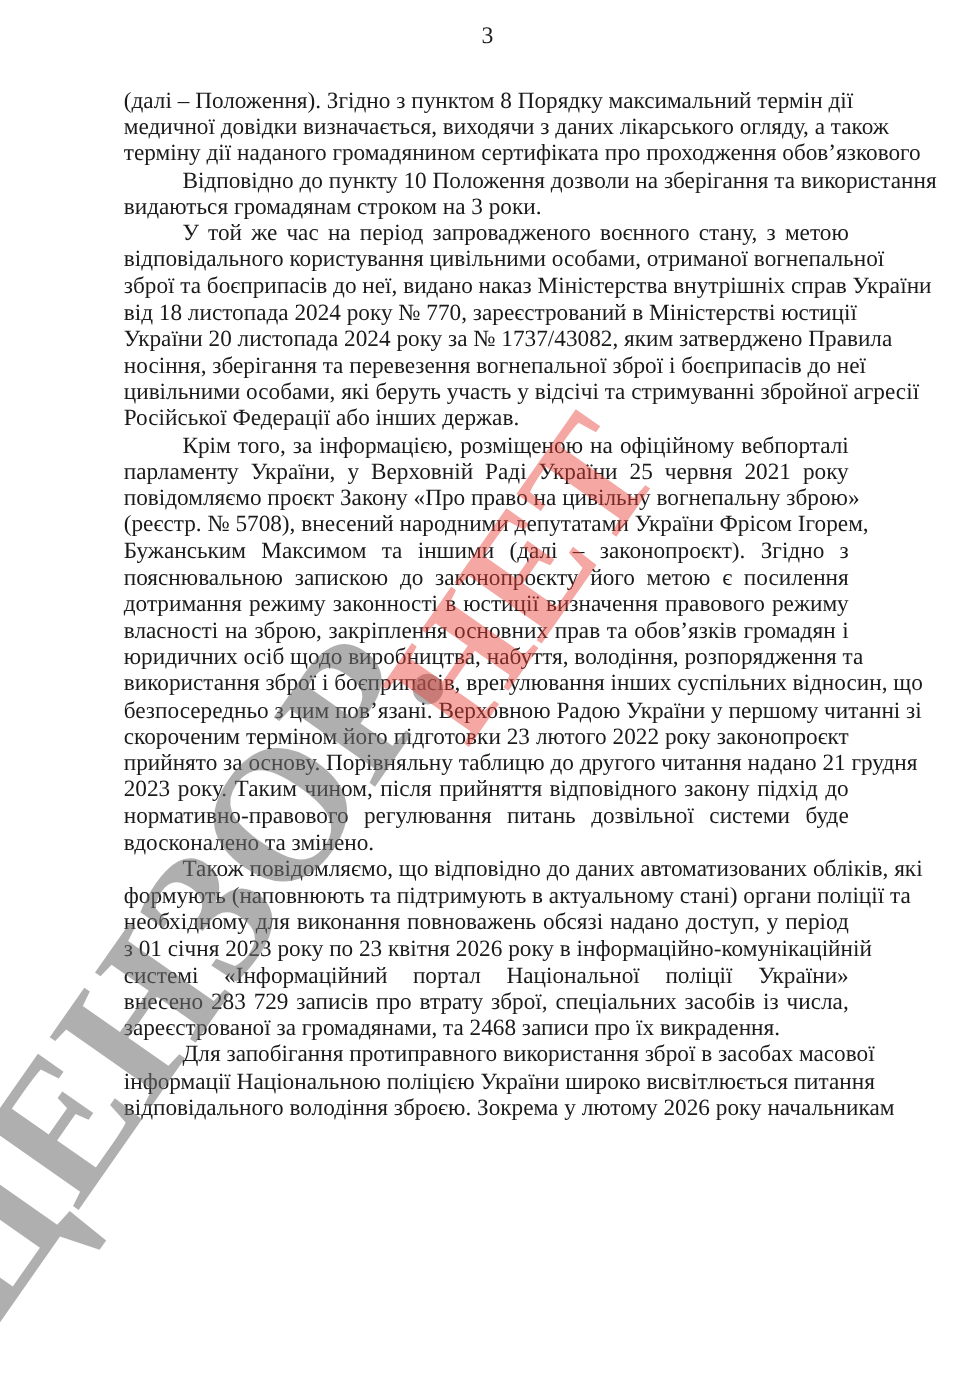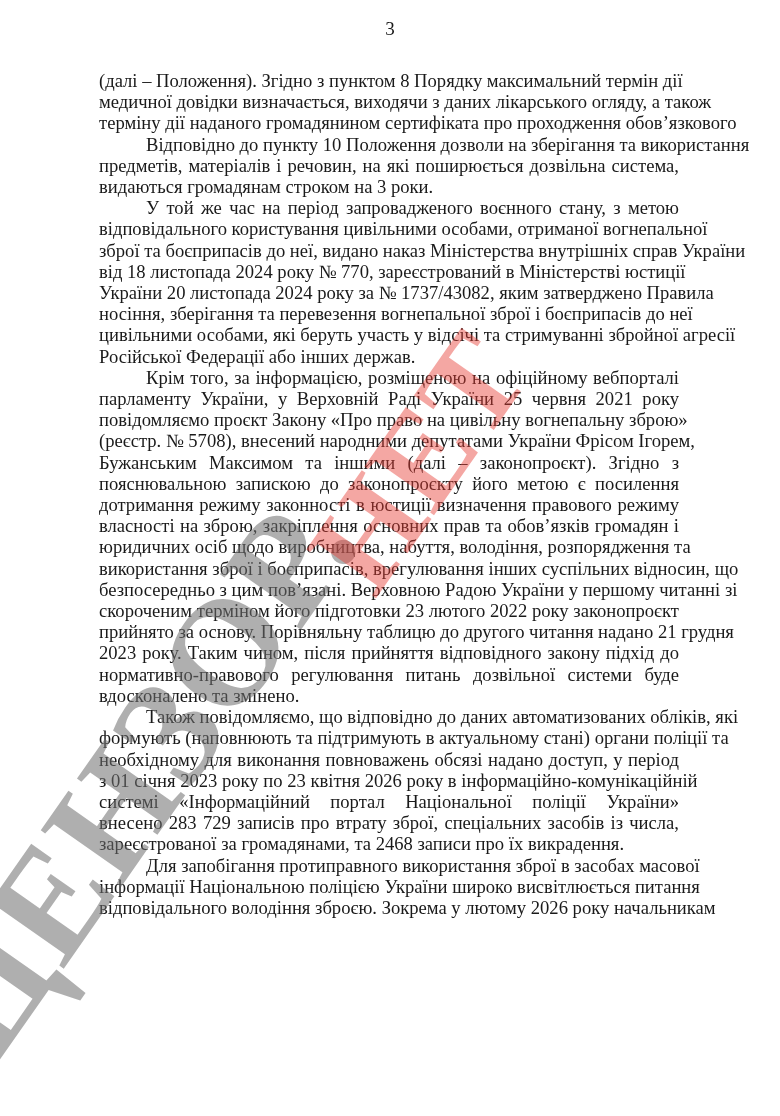--- a/index.html
+++ b/index.html
@@ -55,7 +55,6 @@
     </p>
     <p class="para">
       <span class="line" style="padding-left:47px">Відповідно до пункту 10 Положення дозволи на зберігання та використання</span>
-      <span class="line">предметів, матеріалів і речовин, на які поширюється дозвільна система,</span>
       <span class="line last">видаються громадянам строком на 3 роки.</span>
     </p>
     <p class="para">

